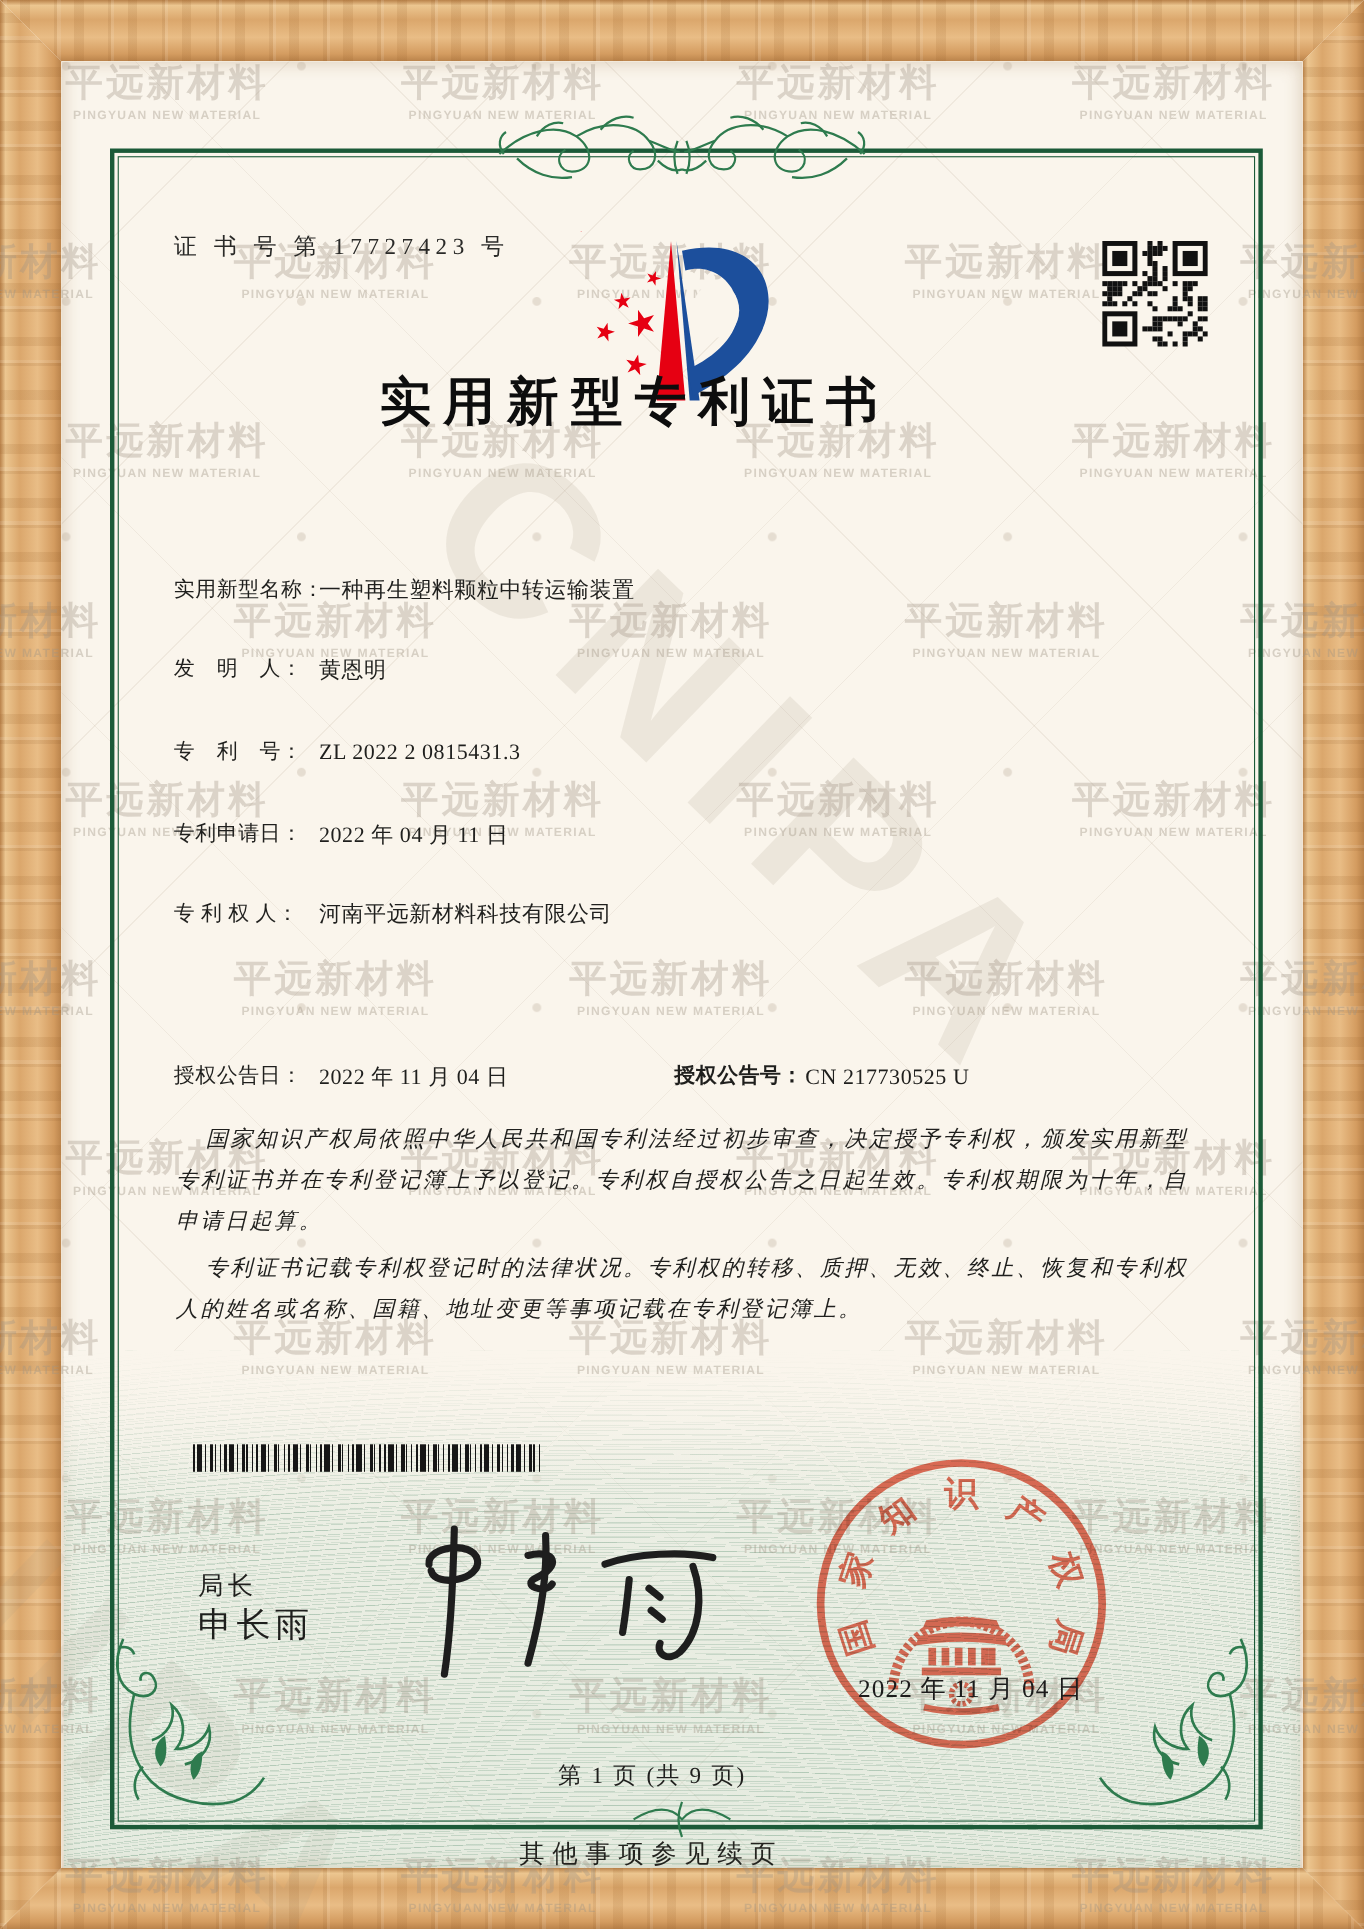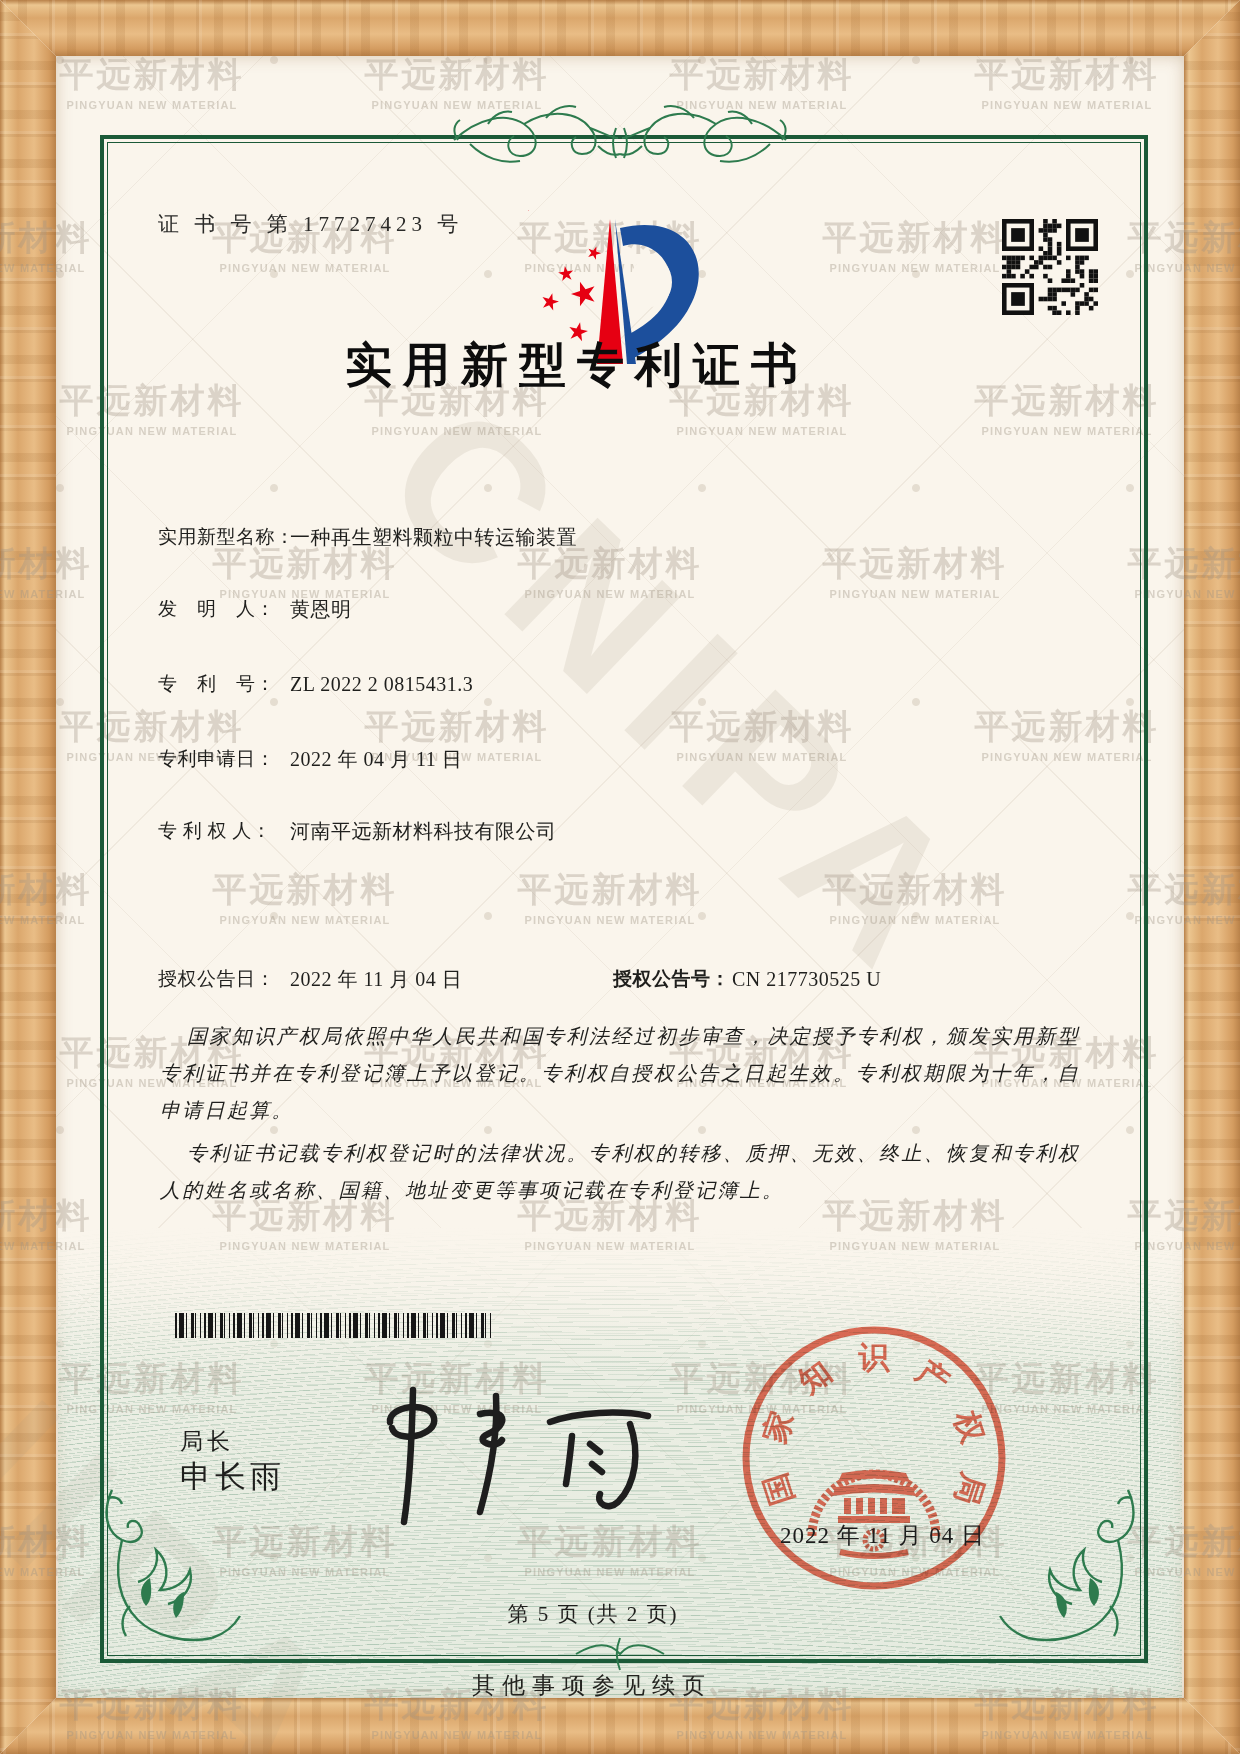--- a/index.html
+++ b/index.html
@@ -567,7 +567,7 @@
 
   <div class="abs seal-date">2022 年 11 月 04 日</div>
 
-  <div class="abs pagenum">第 5 页 (共 2 页)</div>
+  <div class="abs pagenum">第 1 页 (共 9 页)</div>
   <div class="abs footer-note">其他事项参见续页</div>
 </div>
 

